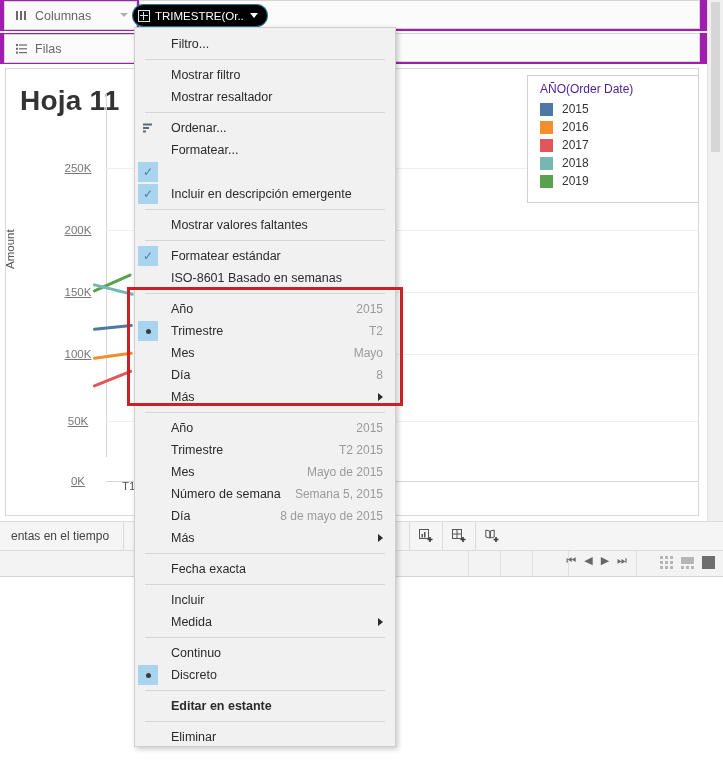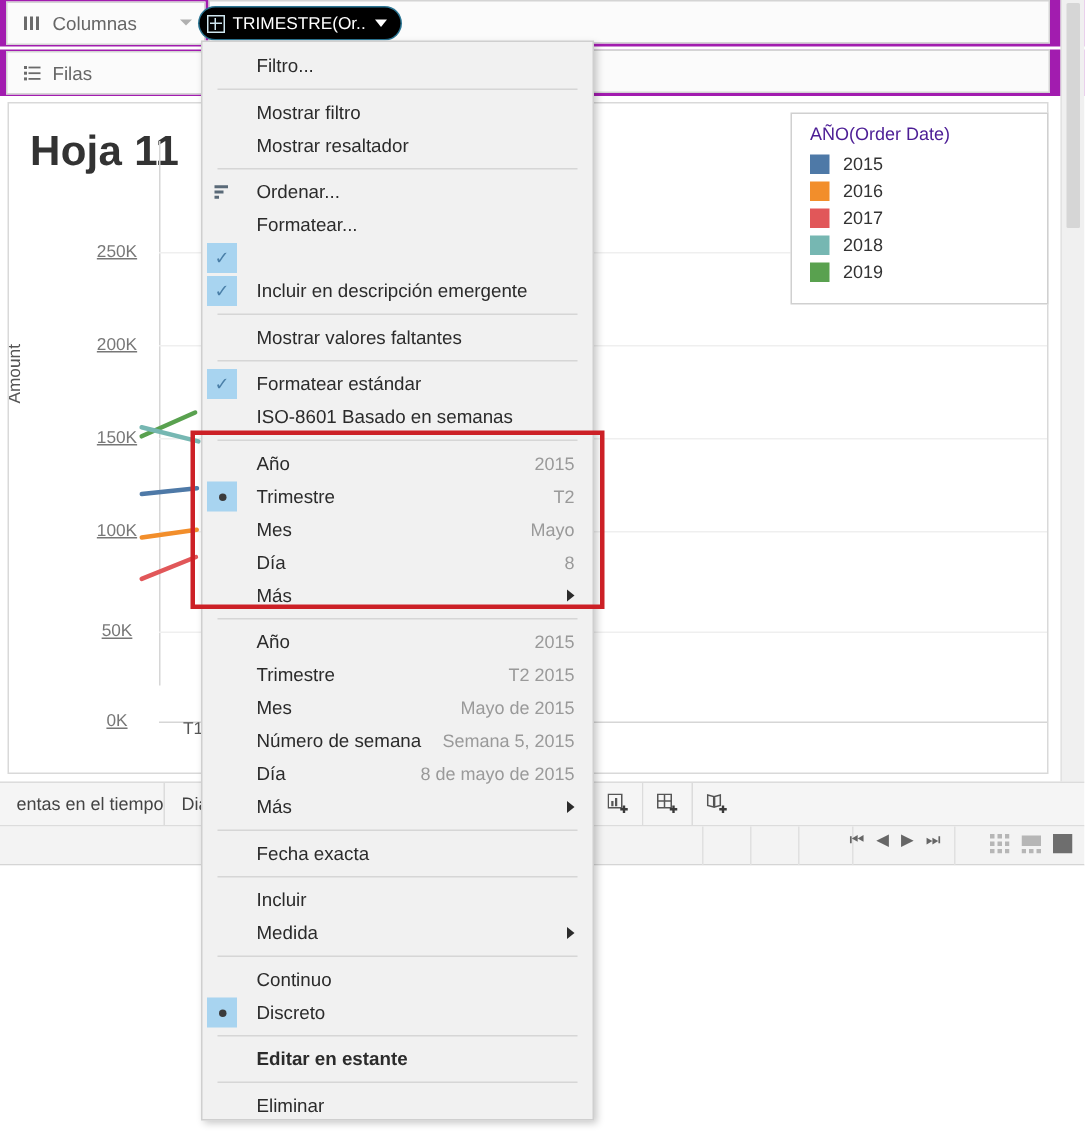--- a/index.html
+++ b/index.html
@@ -372,7 +372,7 @@
   </div>
 
   <div class="tabbar">
-    <div class="tab" style="width:110px;">
+    <div class="tab" style="width:124px;">
       <span class="tab-label">entas en el tiempo</span>
     </div>
     <div class="tab" style="width:46px;">

